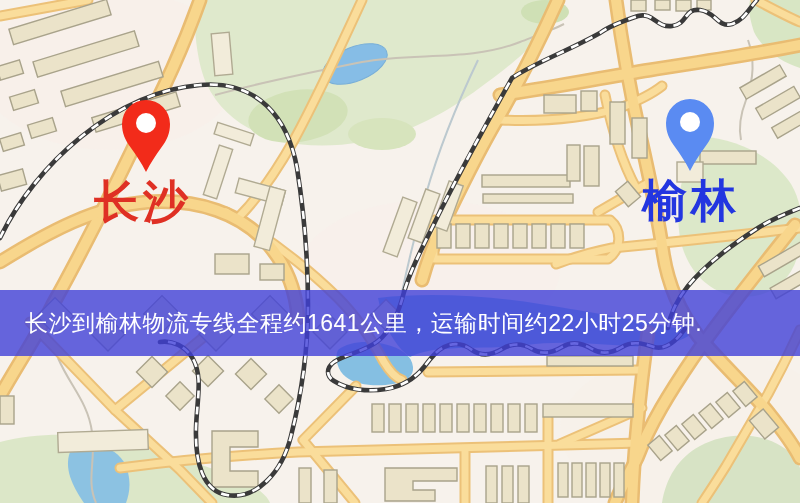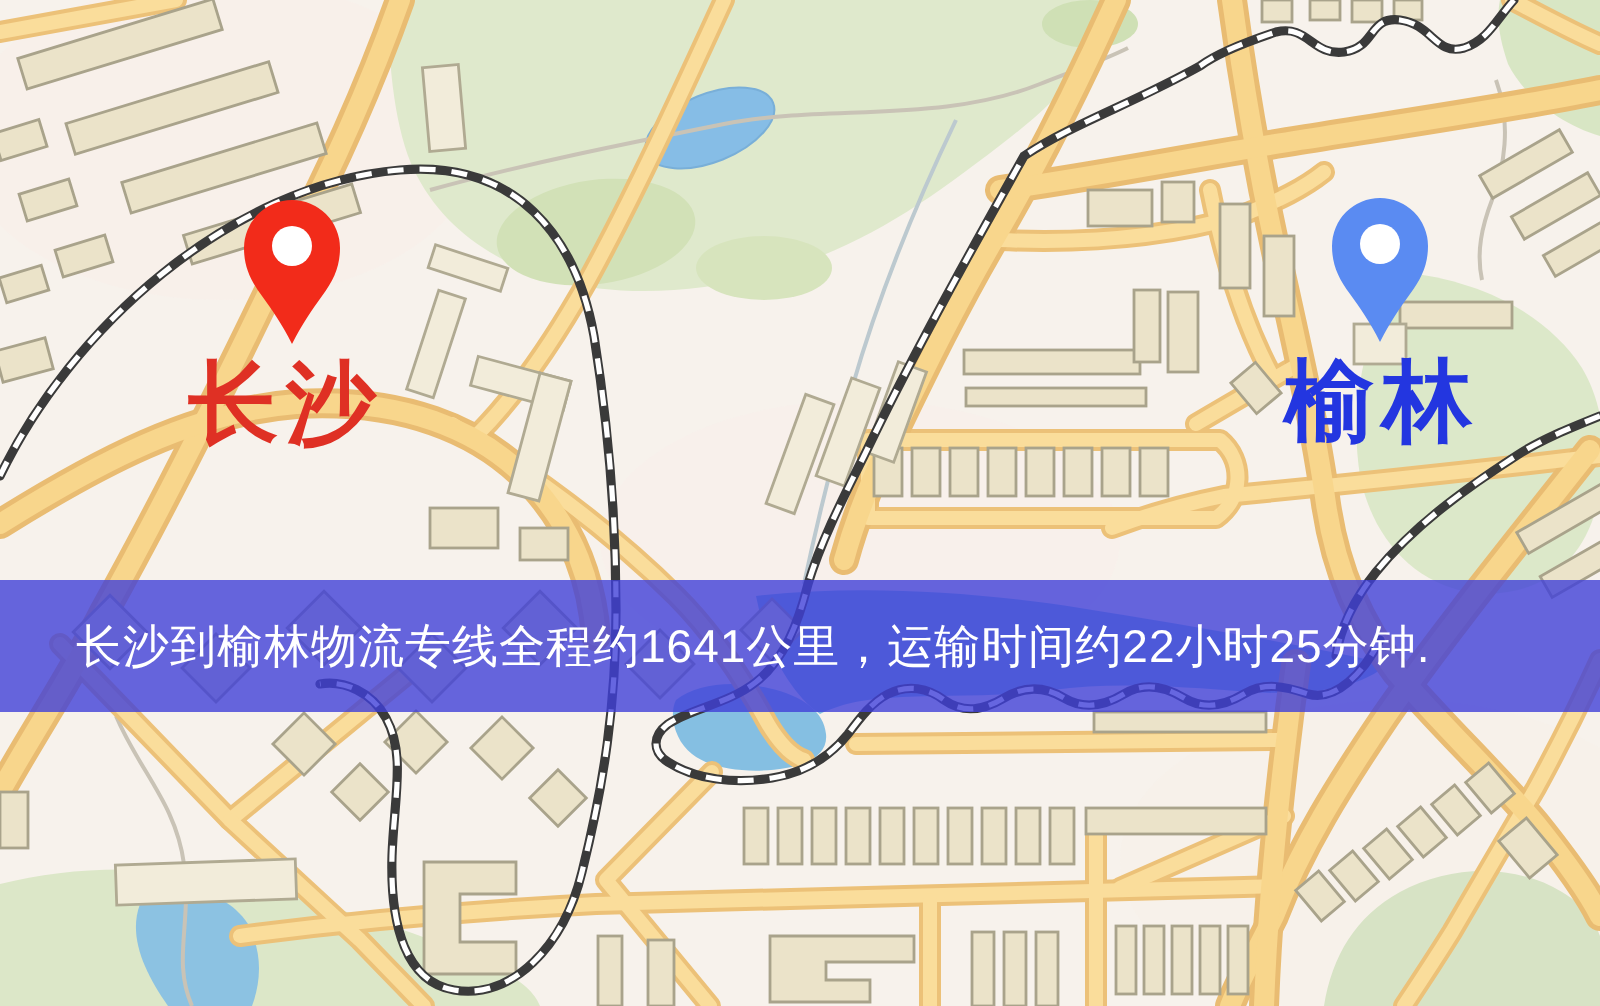--- a/index.html
+++ b/index.html
@@ -24,7 +24,7 @@
   #origin-label{left:94px;top:180px;}
   #dest-label{left:642px;top:179px;}
   
-  .banner{position:absolute;left:0;top:290px;width:800px;height:66px;display:flex;align-items:center;box-sizing:border-box;padding-left:38px;}
+  .banner{position:absolute;left:0;top:290px;width:800px;height:66px;display:flex;align-items:center;box-sizing:border-box;padding-left:25px;}
   .banner span{font-size:23px;letter-spacing:0.5px;white-space:nowrap;}
 </style>
 </head>

